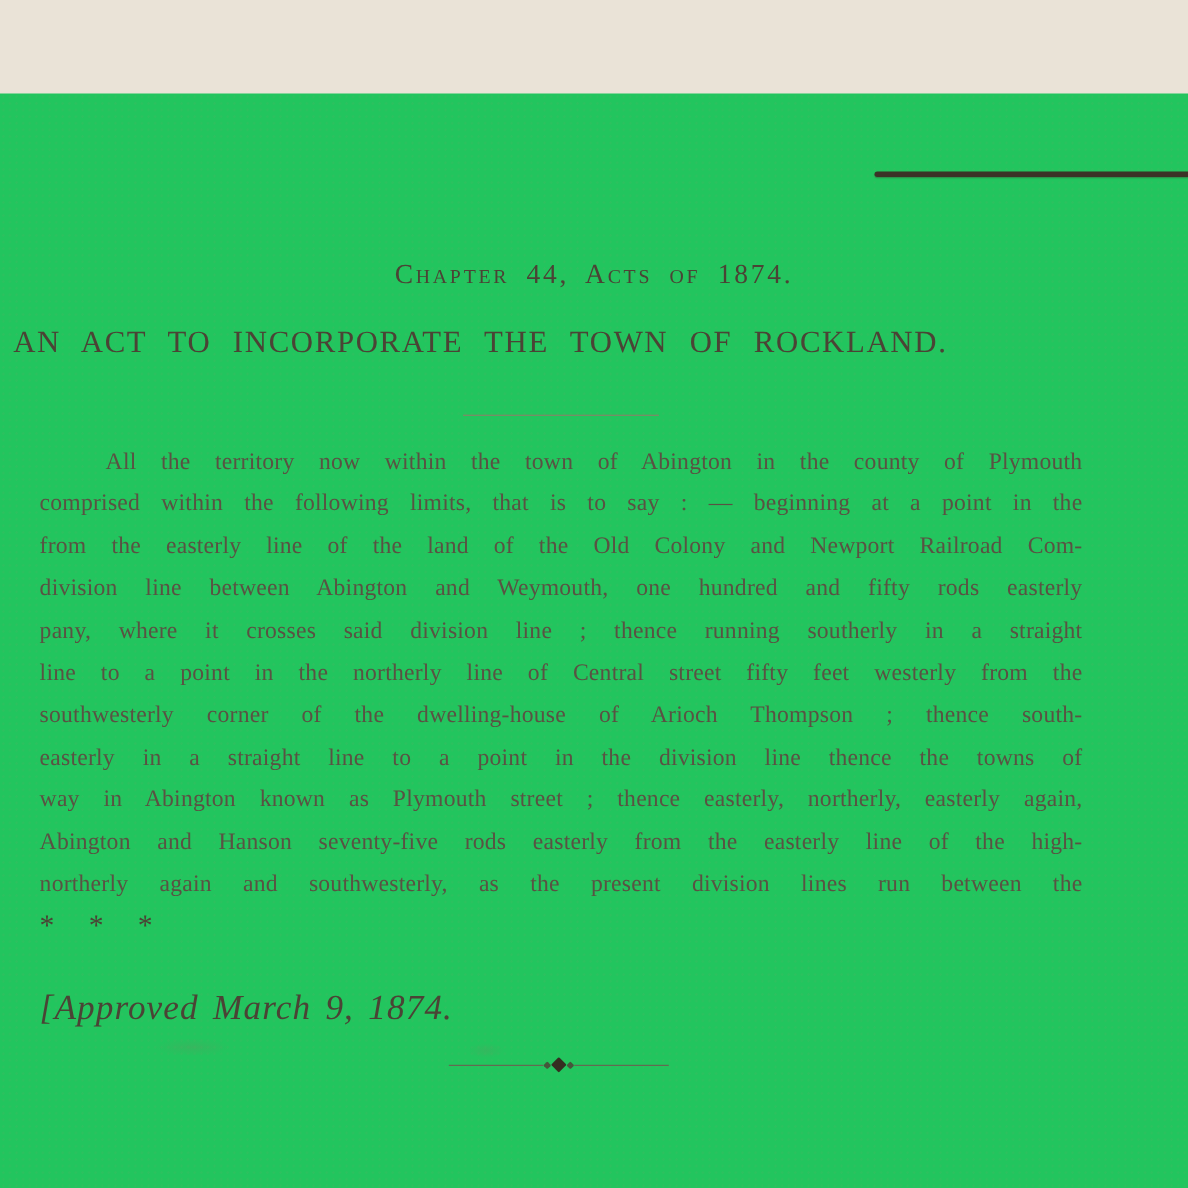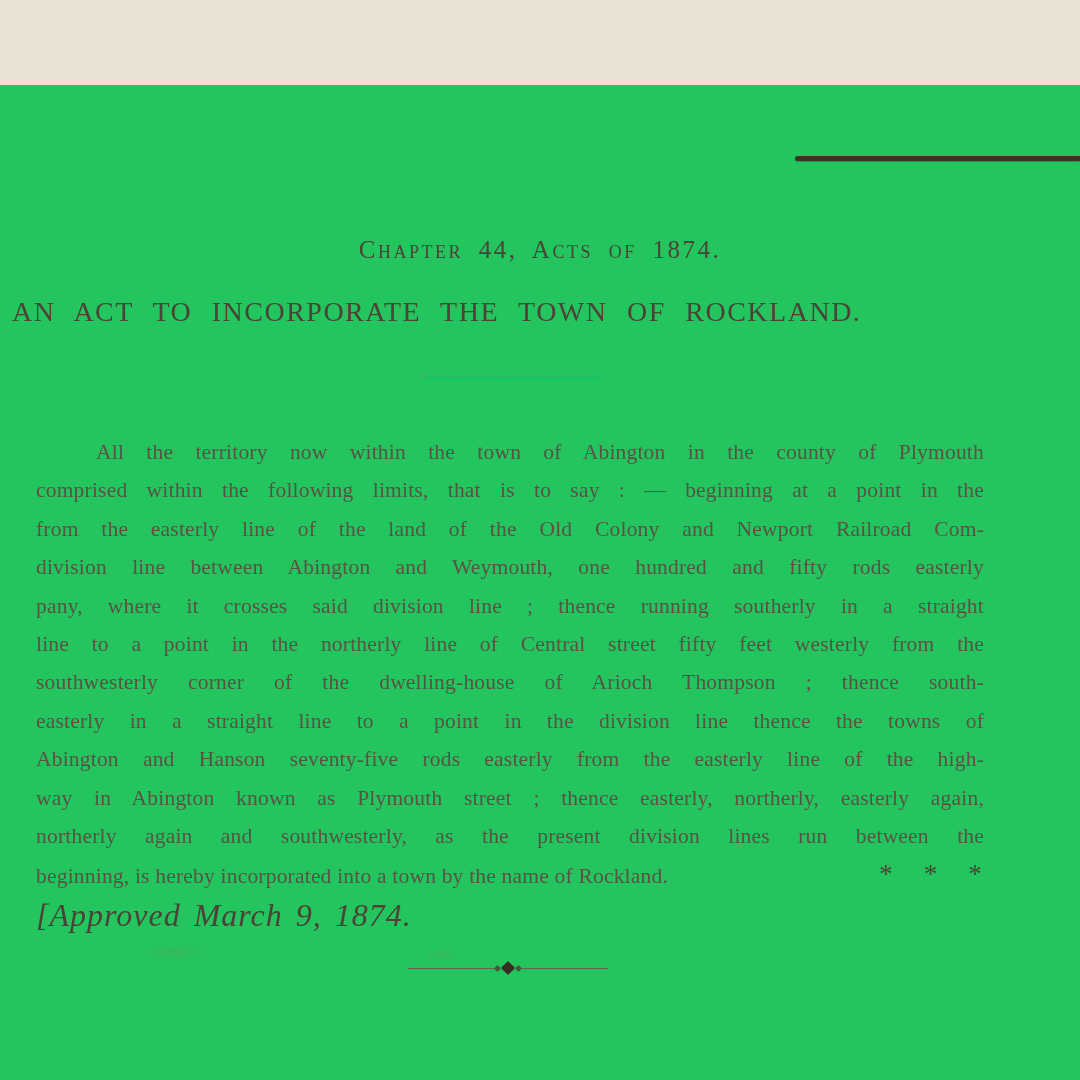--- a/index.html
+++ b/index.html
@@ -67,7 +67,7 @@
     text-align: justify;
     text-align-last: justify;
   }
-  .line.indent { padding-left: 60px; margin-top: 33px; }
+  .line.indent { padding-left: 60px; }
   .line.final {
     display: flex; justify-content: space-between; align-items: baseline;
     text-align: left; text-align-last: left;

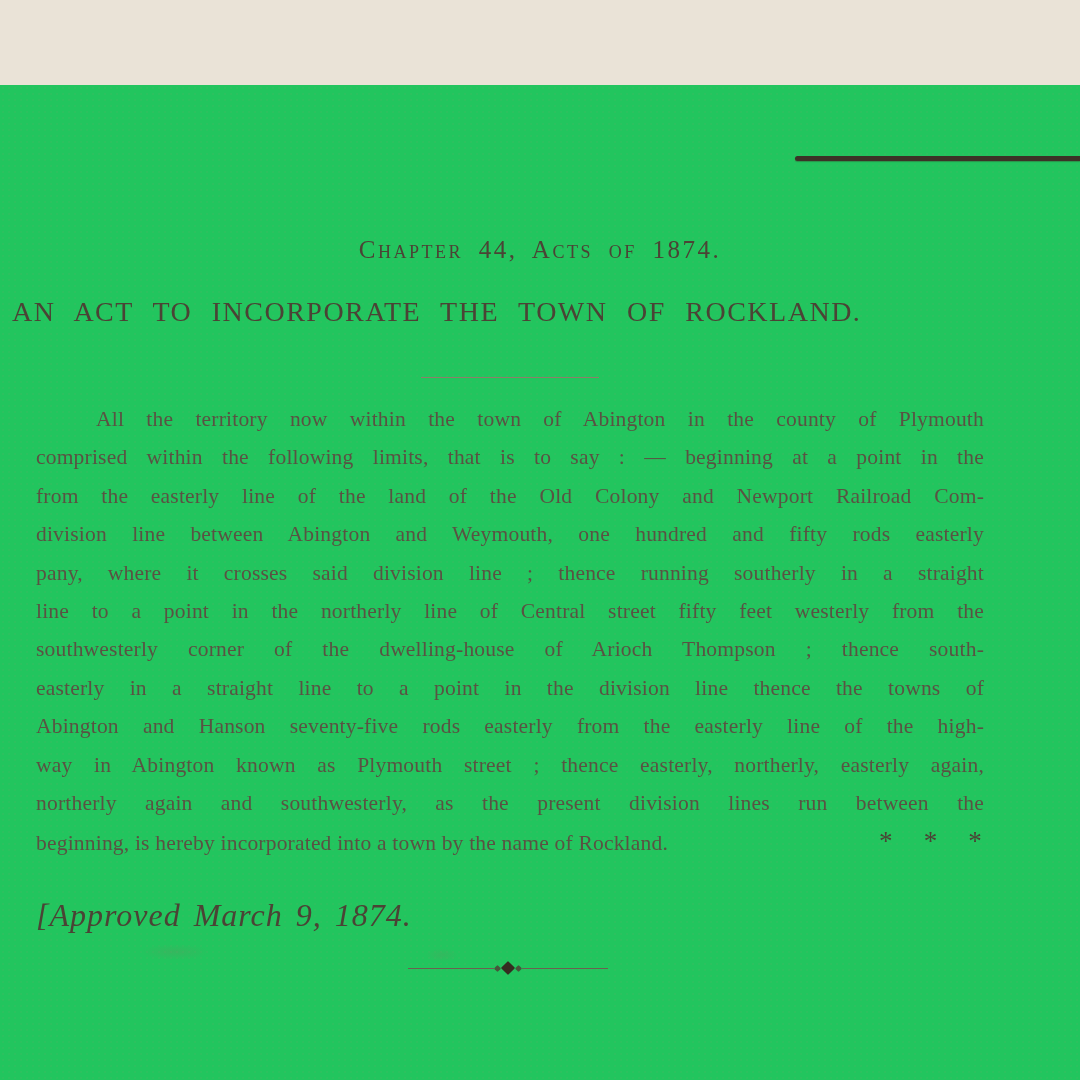--- a/index.html
+++ b/index.html
@@ -128,8 +128,8 @@
     <div class="line">line to a point in the northerly line of Central street fifty feet westerly from the</div>
     <div class="line">southwesterly corner of the dwelling-house of Arioch Thompson ; thence south-</div>
     <div class="line">easterly in a straight line to a point in the division line thence the towns of</div>
+    <div class="line">way in Abington known as Plymouth street ; thence easterly, northerly, easterly again,</div>
     <div class="line">Abington and Hanson seventy-five rods easterly from the easterly line of the high-</div>
-    <div class="line">way in Abington known as Plymouth street ; thence easterly, northerly, easterly again,</div>
     <div class="line">northerly again and southwesterly, as the present division lines run between the</div>
     <div class="line final">
       <span>beginning, is hereby incorporated into a town by the name of Rockland.</span>

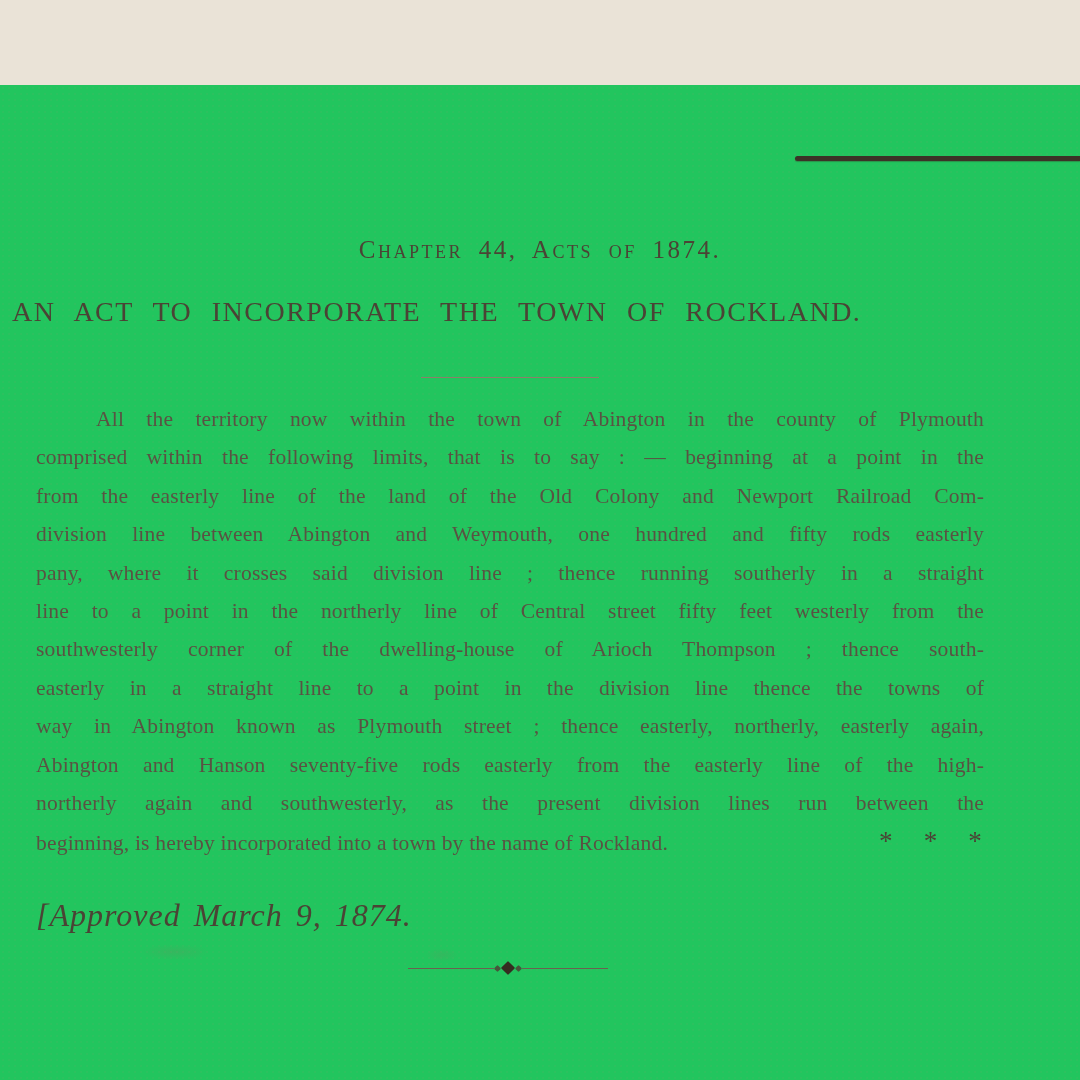--- a/index.html
+++ b/index.html
@@ -132,7 +132,6 @@
     <div class="line">Abington and Hanson seventy-five rods easterly from the easterly line of the high-</div>
     <div class="line">northerly again and southwesterly, as the present division lines run between the</div>
     <div class="line final">
-      <span>beginning, is hereby incorporated into a town by the name of Rockland.</span>
       <span class="asterisks">* * *</span>
     </div>
   </div>

